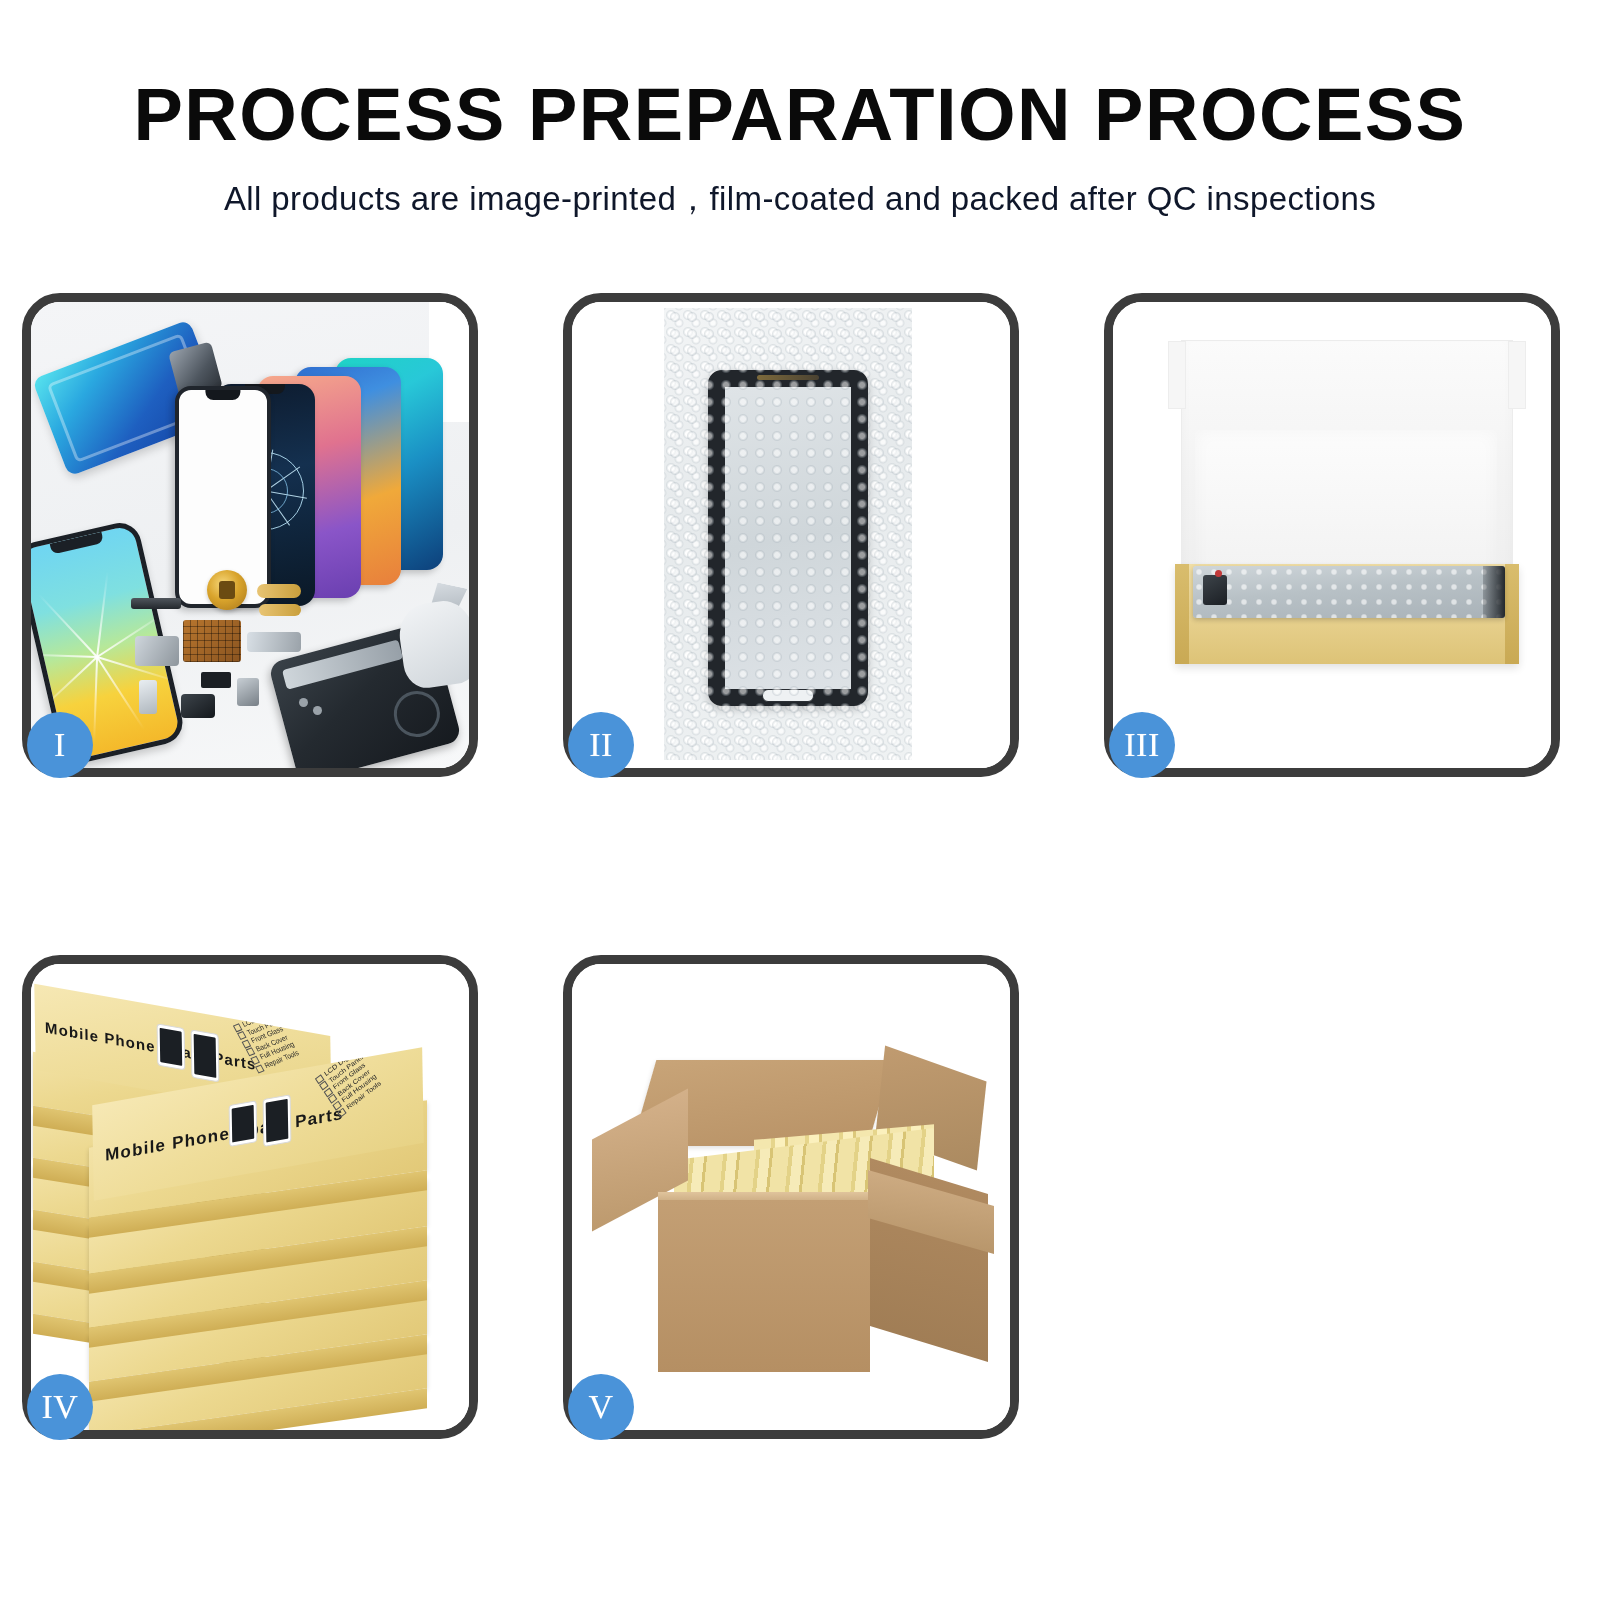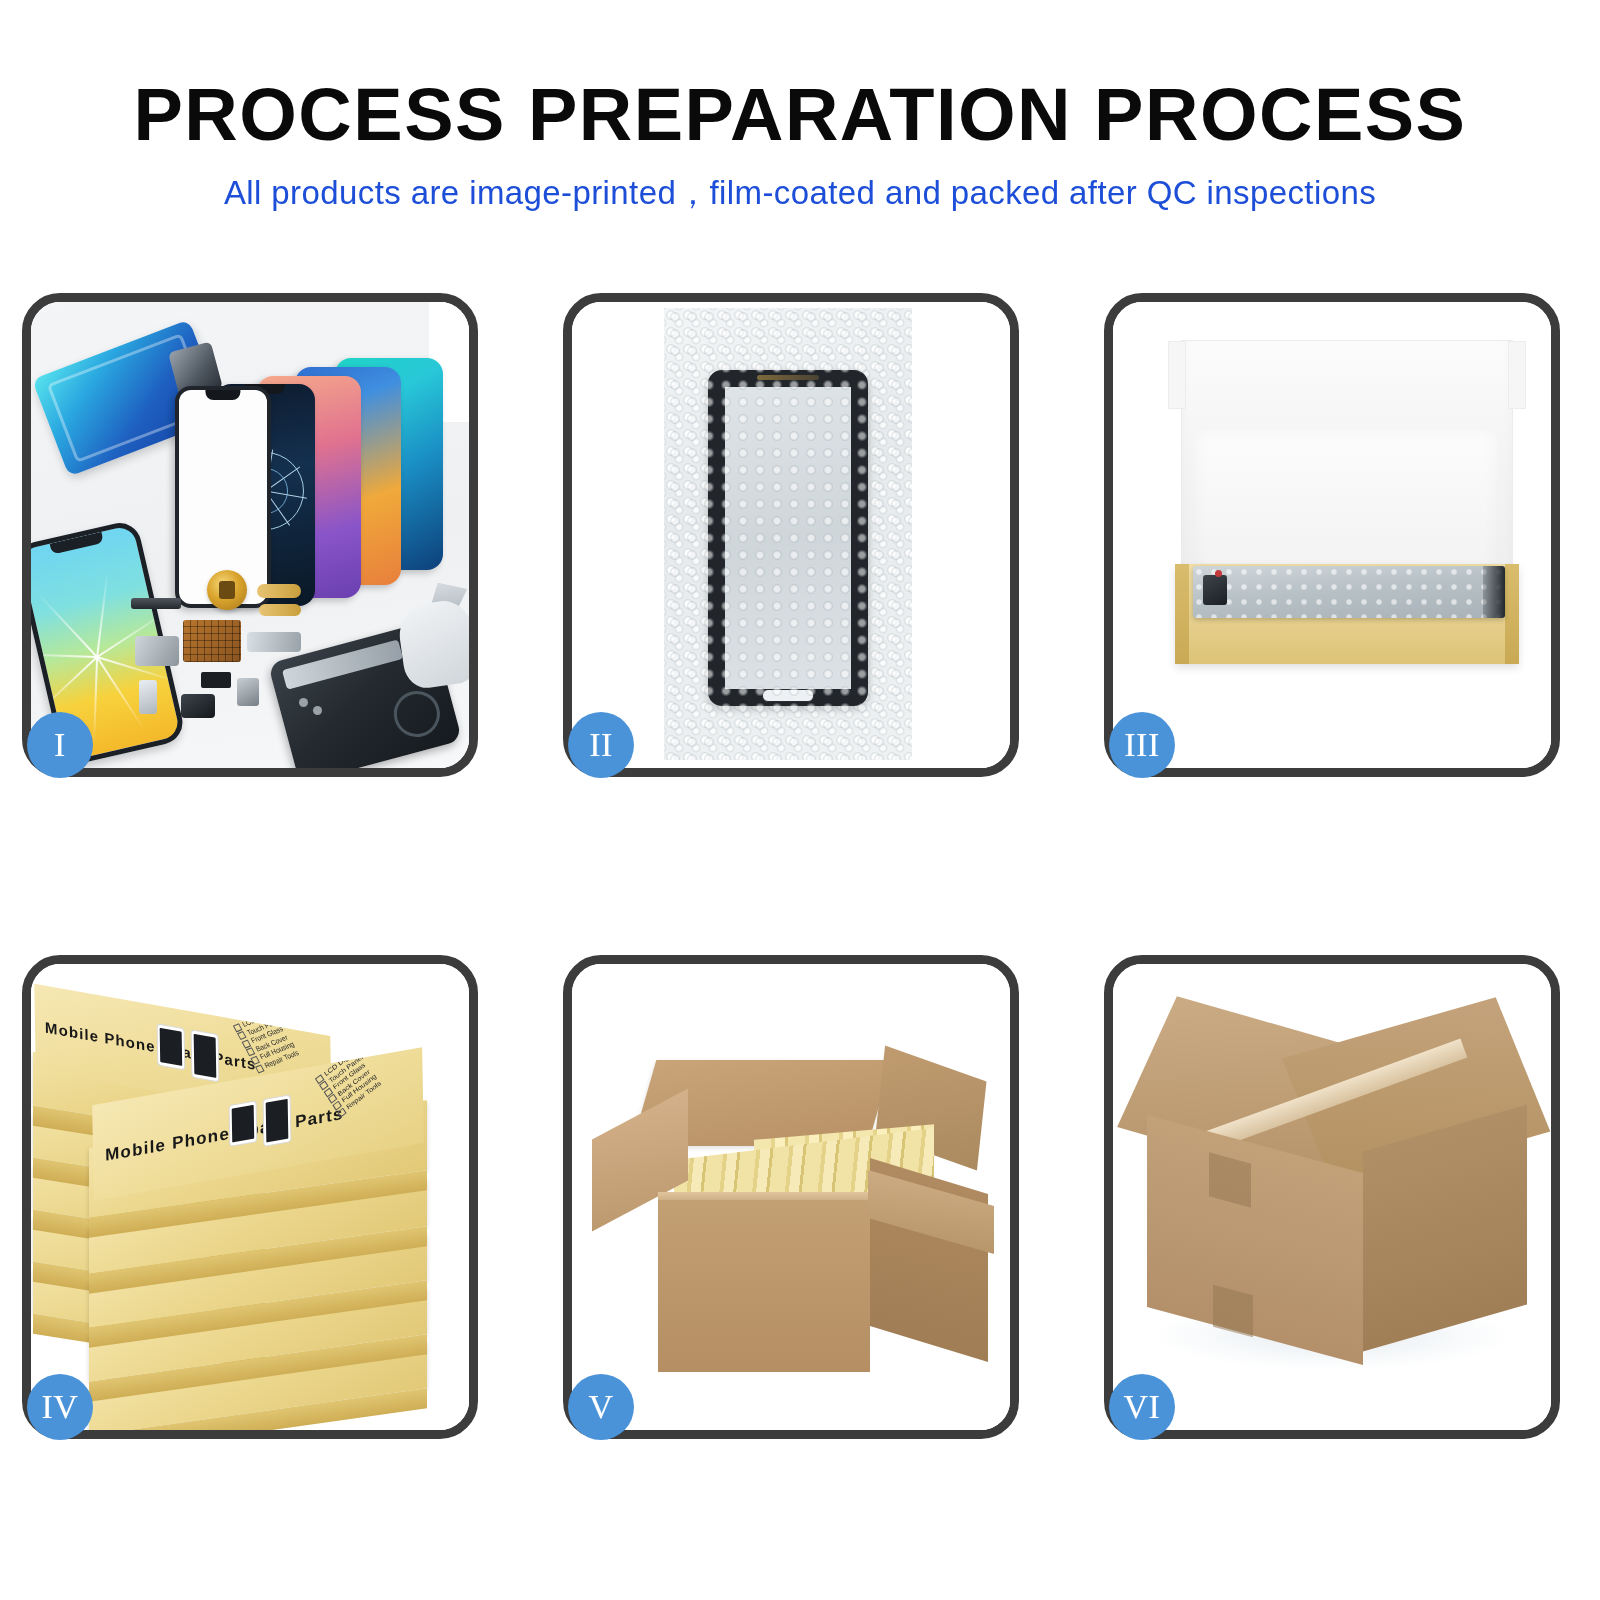--- a/index.html
+++ b/index.html
@@ -36,12 +36,12 @@
     font-family: "Liberation Sans", sans-serif;
   }
   .page-subtitle {
-    margin: 2px;
+    margin: 8px;
     padding-top: 22px;
     font-size: 33px;
     font-weight: normal;
     letter-spacing: 0.4px;
-    color: #1d4ed8;
+    color: #0f172a;
     line-height: 1;
     white-space: nowrap;
     font-family: "Liberation Sans", sans-serif;

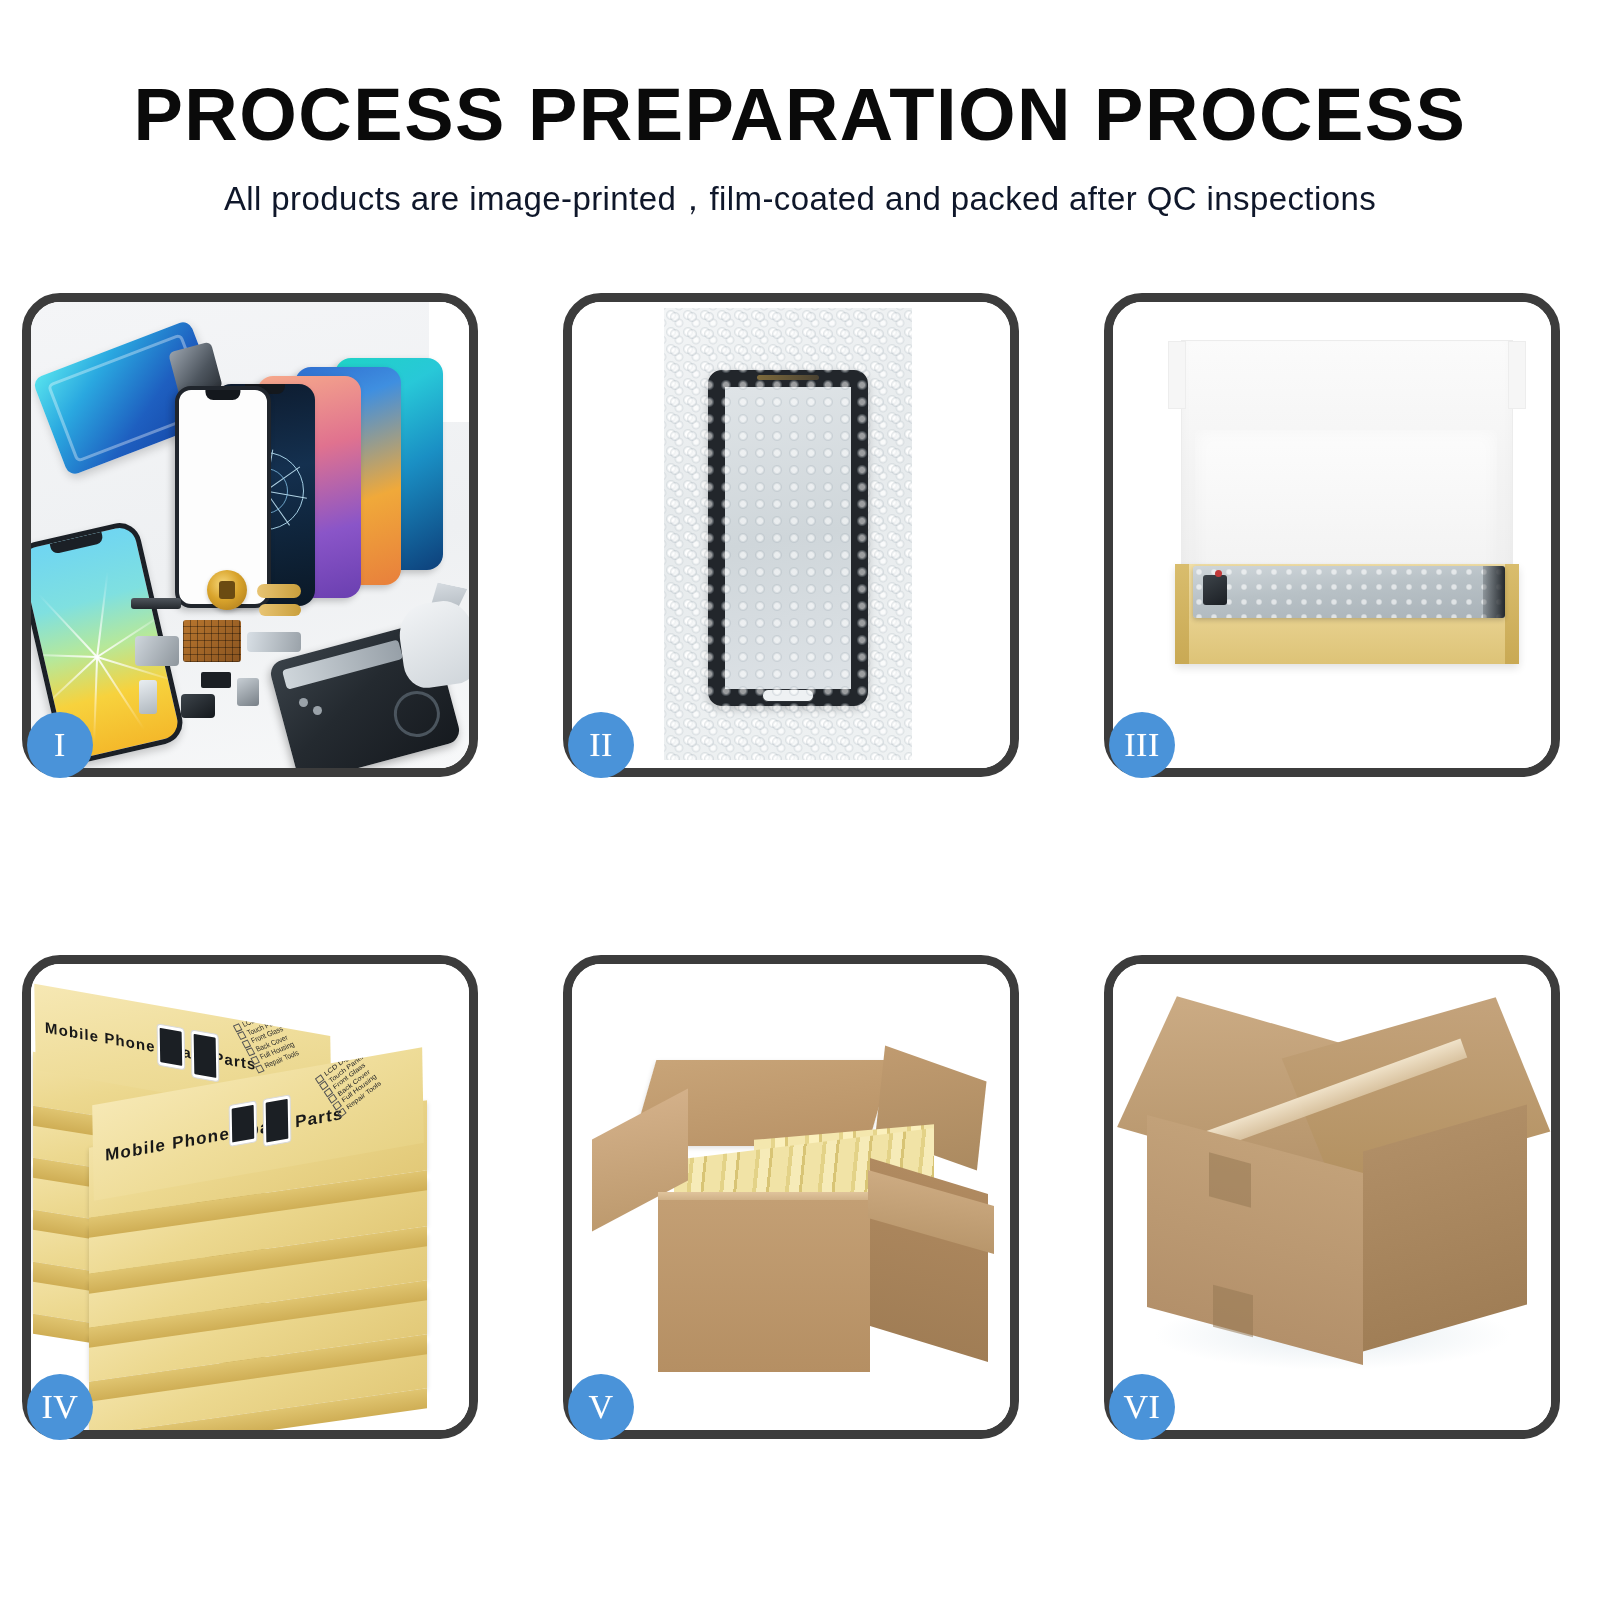--- a/index.html
+++ b/index.html
@@ -775,21 +775,6 @@
     <div class="step-badge">V</div>
   </div>
 
-  <div class="panel r1 c2">
-    <div class="panel-inner">
-      <div class="scene-sealed">
-        <div class="sl-shadow"></div>
-        <div class="sl-top"></div>
-        <div class="sl-top2"></div>
-        <div class="sl-tape"></div>
-        <div class="sl-front"></div>
-        <div class="sl-side"></div>
-        <div class="sl-patch sl-p1"></div>
-        <div class="sl-patch sl-p2"></div>
-      </div>
-    </div>
-    <div class="step-badge">VI</div>
-  </div>
 
 </div>
 

